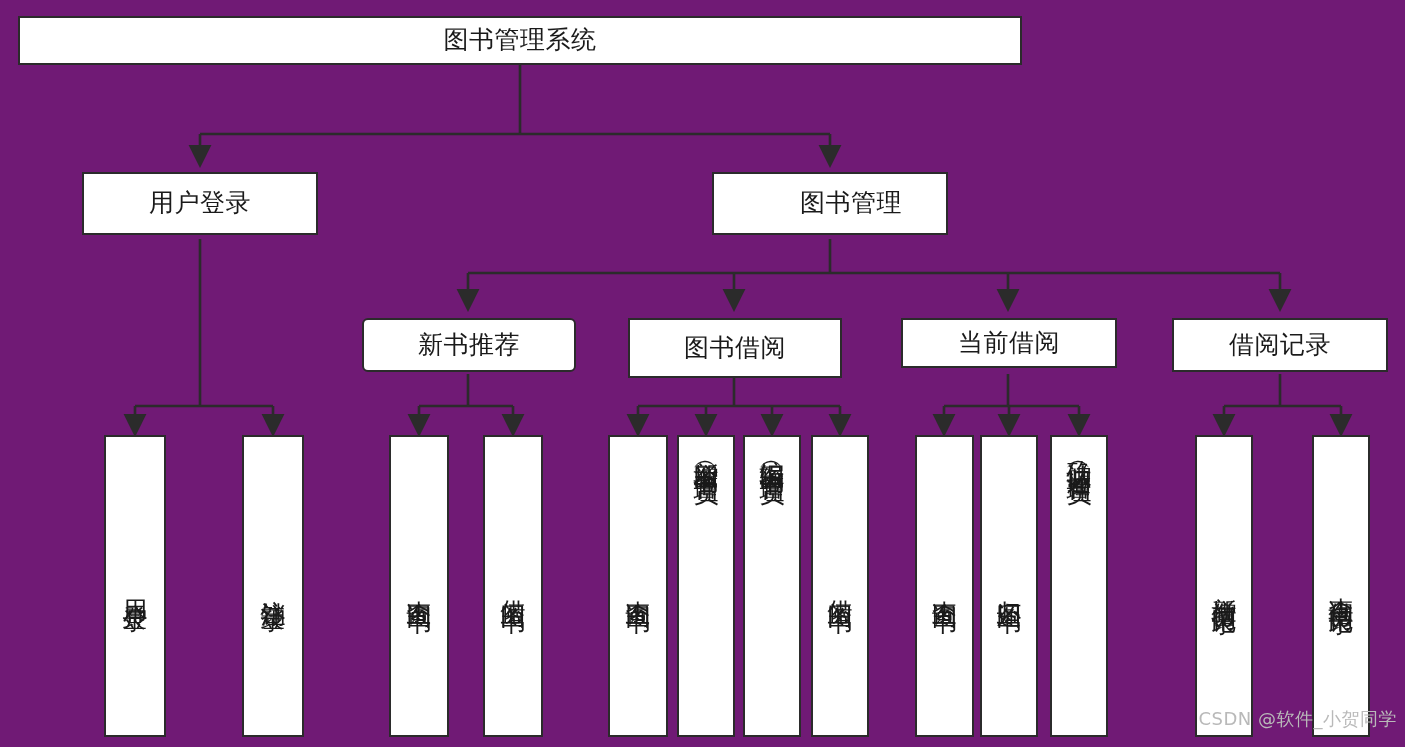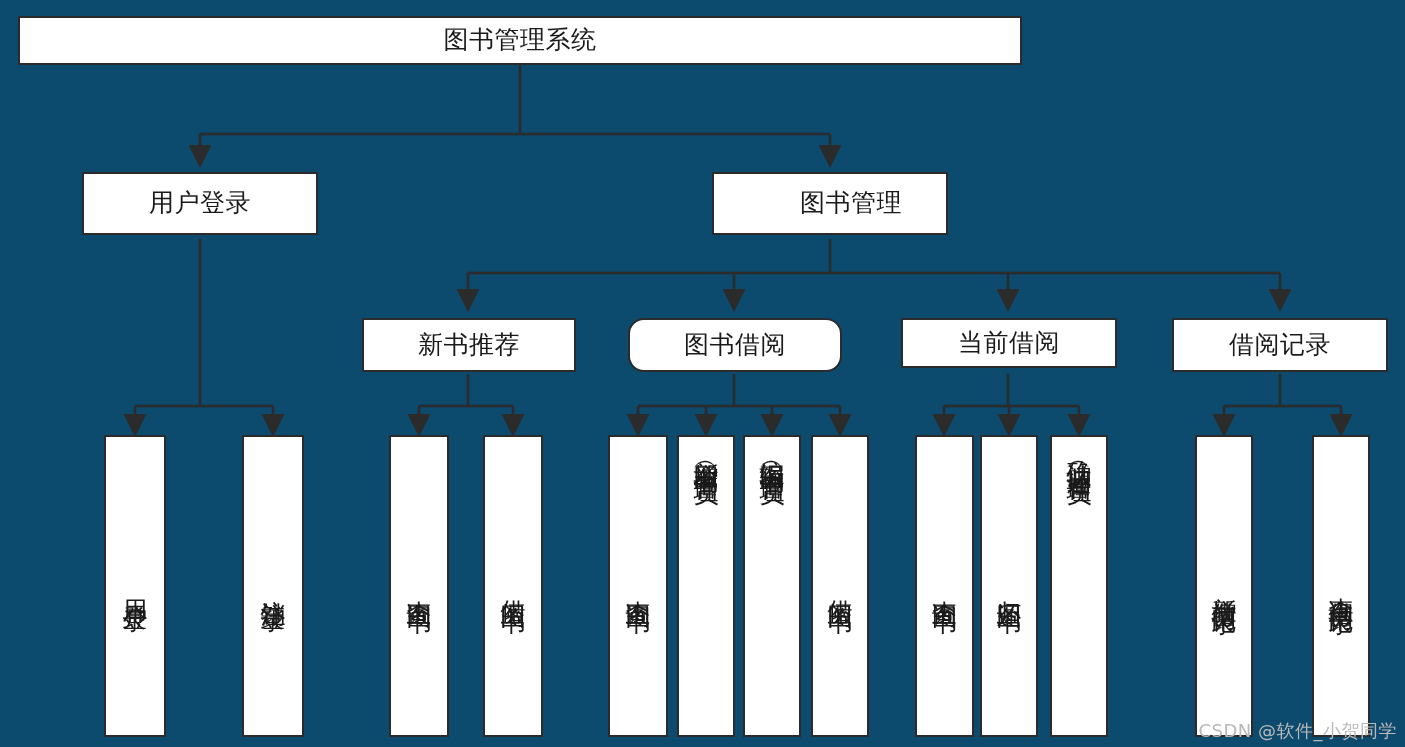--- a/index.html
+++ b/index.html
@@ -17,7 +17,7 @@
     position: relative;
     width: 1405px;
     height: 747px;
-    background: #0c4a6e;
+    background: #701a75;
   }
   svg.canvas {
     position: absolute;

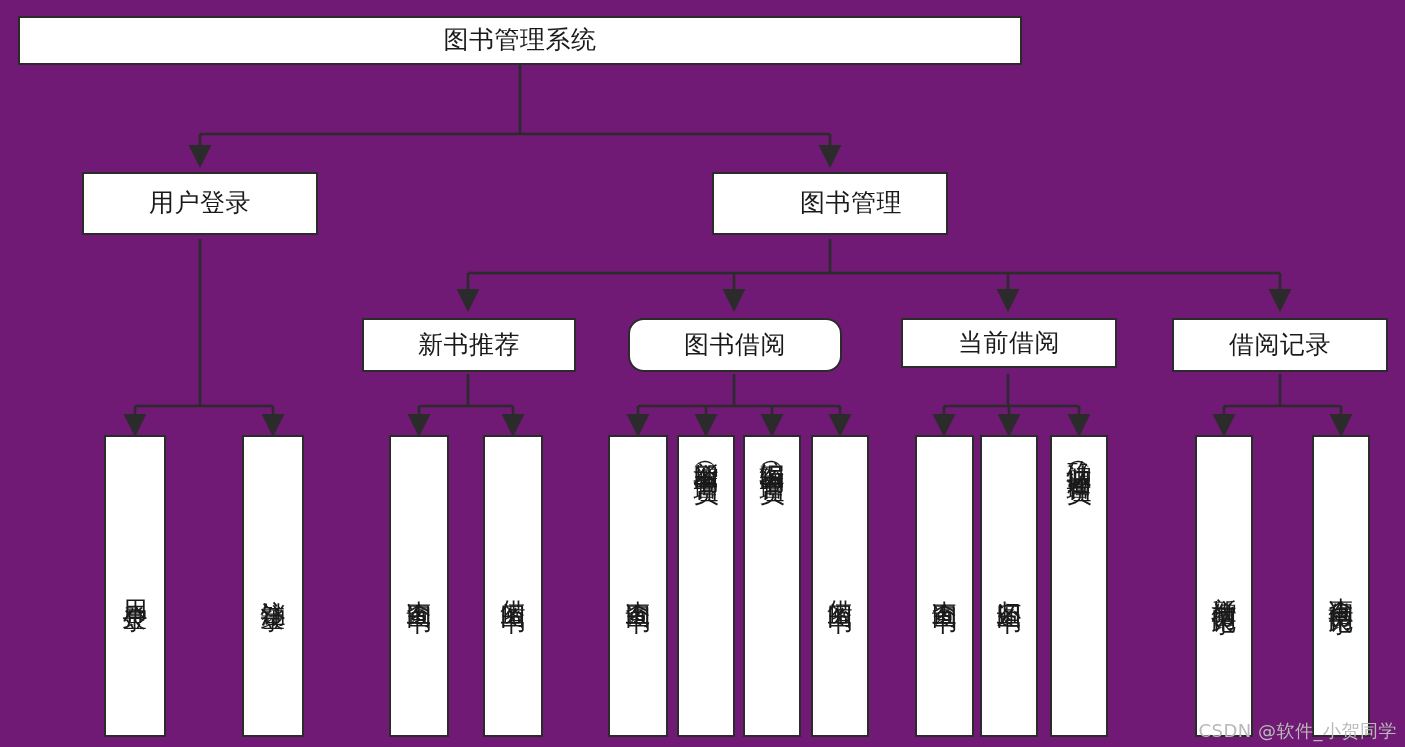--- a/index.html
+++ b/index.html
@@ -146,7 +146,7 @@
     <span class="node-label">图书管理</span>
   </div>
 
-  <div class="node-box horizontal" style="left:362px; top:318px; width:214px; height:54px;">
+  <div class="node-box horizontal" style="left:362px; top:318px; width:214px; height:54px;border-radius:6px;">
     <span class="node-label">新书推荐</span>
   </div>
   <div class="node-box horizontal" style="left:628px; top:318px; width:214px; height:54px;border-radius:16px;">

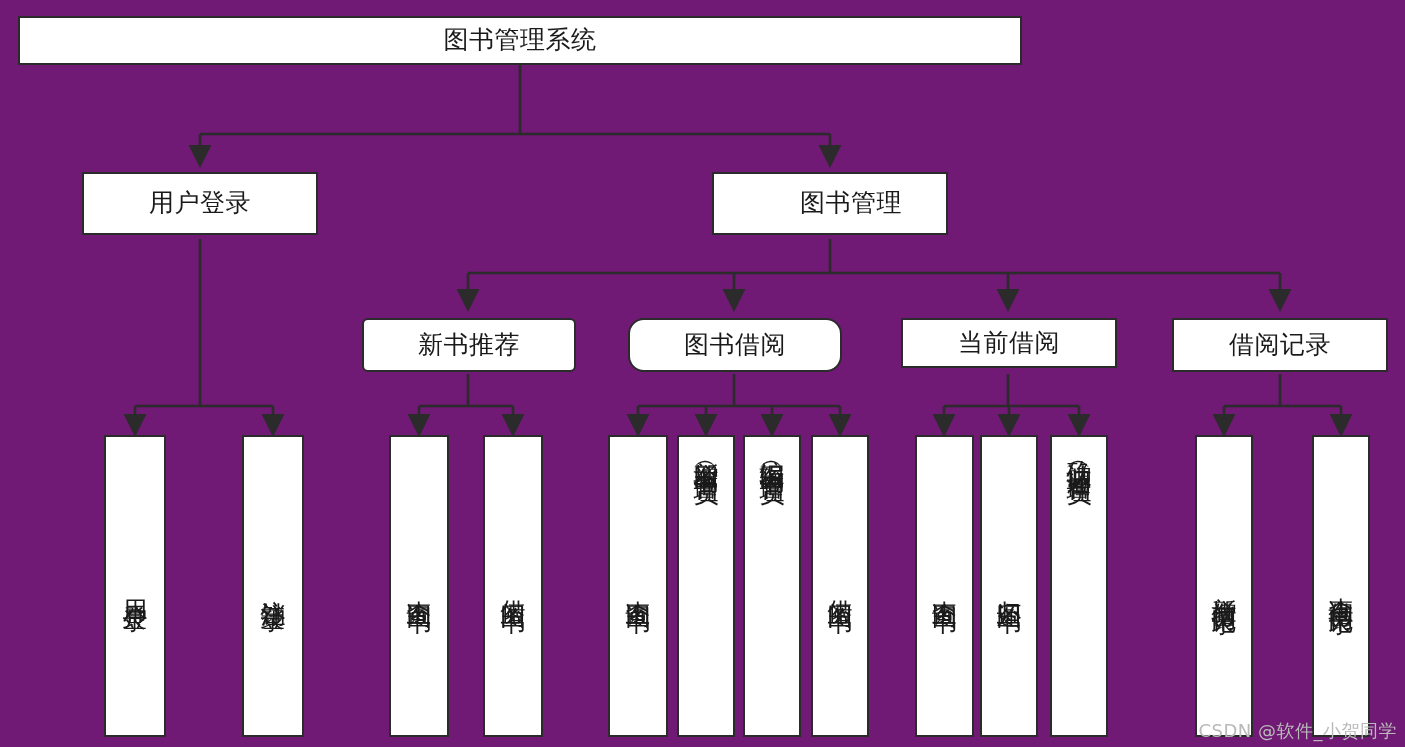--- a/index.html
+++ b/index.html
@@ -149,7 +149,7 @@
   <div class="node-box horizontal" style="left:362px; top:318px; width:214px; height:54px;border-radius:6px;">
     <span class="node-label">新书推荐</span>
   </div>
-  <div class="node-box horizontal" style="left:628px; top:318px; width:214px; height:54px;border-radius:16px;">
+  <div class="node-box horizontal" style="left:628px; top:318px; width:214px; height:60px;">
     <span class="node-label">图书借阅</span>
   </div>
   <div class="node-box horizontal" style="left:901px; top:318px; width:216px; height:50px;">

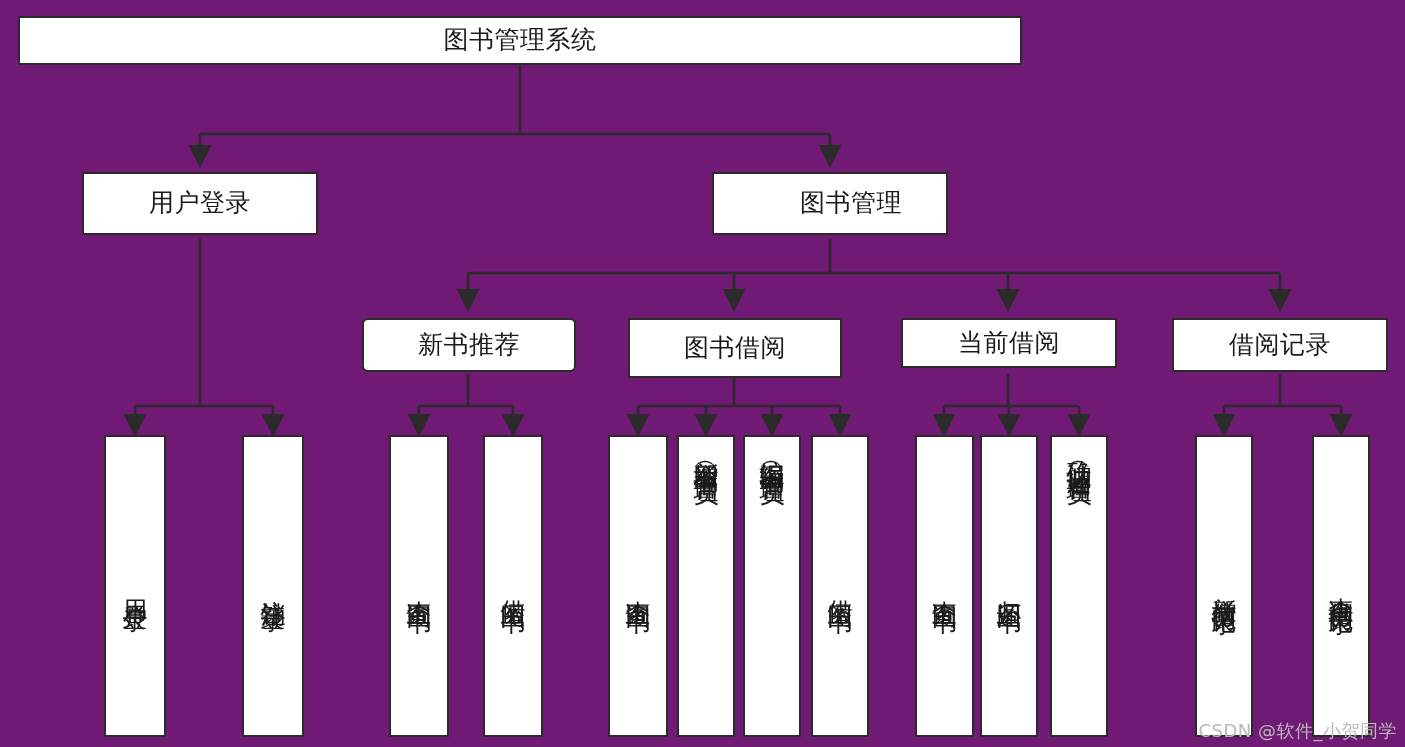--- a/index.html
+++ b/index.html
@@ -68,7 +68,7 @@
   .watermark {
     position: absolute;
     right: 8px;
-    bottom: 4px;
+    bottom: 16px;
     font-size: 18px;
     color: #b9b9b9;
     white-space: nowrap;

